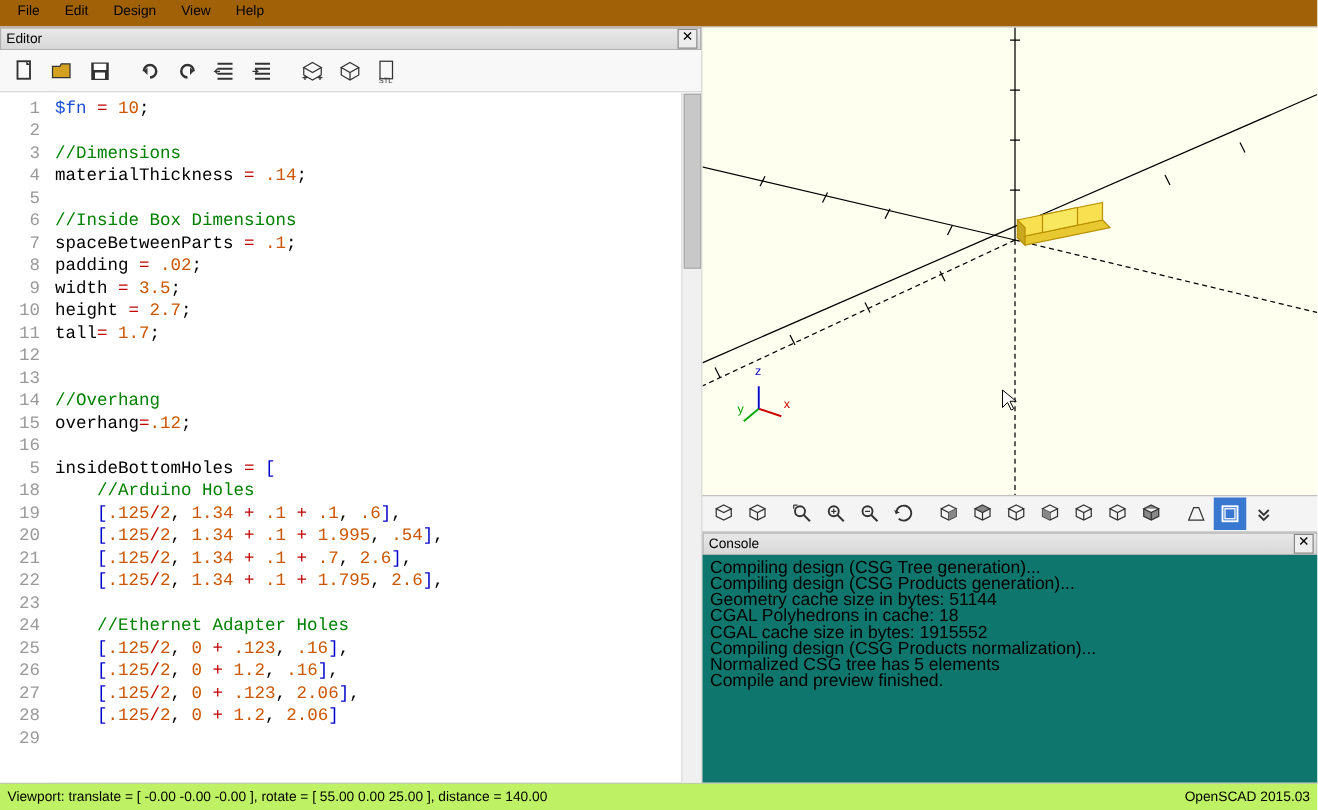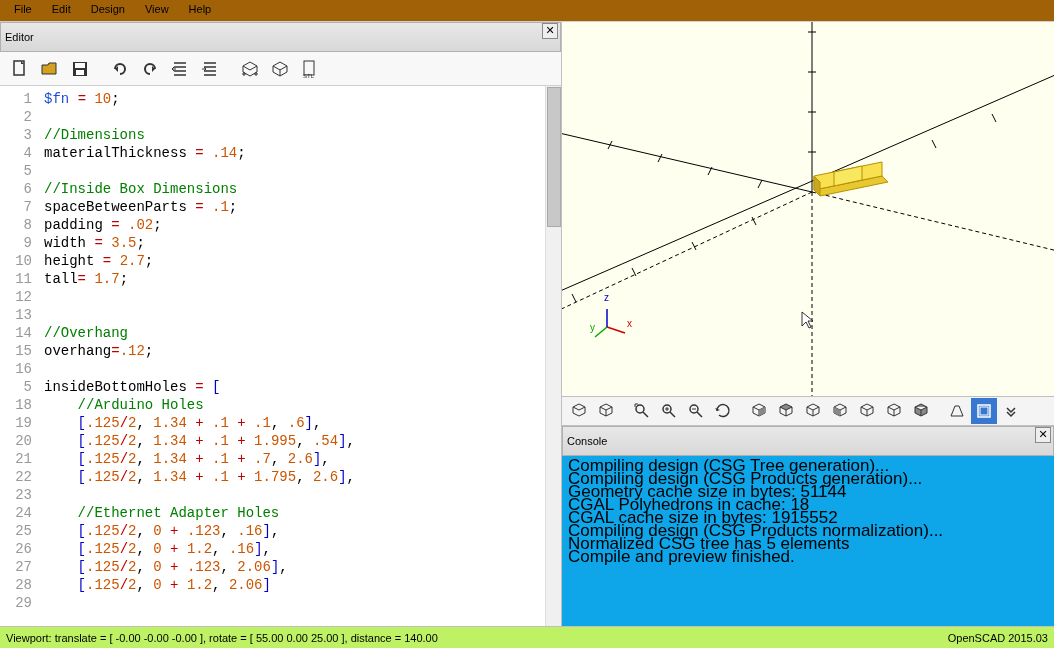--- a/index.html
+++ b/index.html
@@ -8,7 +8,7 @@
 .menubar-item { padding: 3px 10px; cursor: default; }
 .main { display: flex; height: 604px; }
 .left-panel { width: 562px; display: flex; flex-direction: column; border-right: 1px solid #c0c0c0; }
-.panel-header { background: linear-gradient(#e8e8e8,#d8d8d8); border: 1px solid #b0b0b0; height: 30px; display: flex; align-items: center; padding: 0 4px; font-size: 11px; position: relative; }
+.panel-header { background: linear-gradient(#e8e8e8,#d8d8d8); border: 1px solid #b0b0b0; height: 18px; display: flex; align-items: center; padding: 0 4px; font-size: 11px; position: relative; }
 .panel-header .close { position: absolute; right: 2px; top: 0; width: 16px; height: 16px; border: 1px solid #888; background: #eee; text-align: center; line-height: 13px; font-size: 11px; cursor: default; }
 .toolbar { height: 34px; display: flex; align-items: center; gap: 2px; padding: 2px 6px; border-bottom: 1px solid #d0d0d0; background: #f8f8f8; }
 .tb-btn { width: 28px; height: 28px; display: flex; align-items: center; justify-content: center; cursor: default; }

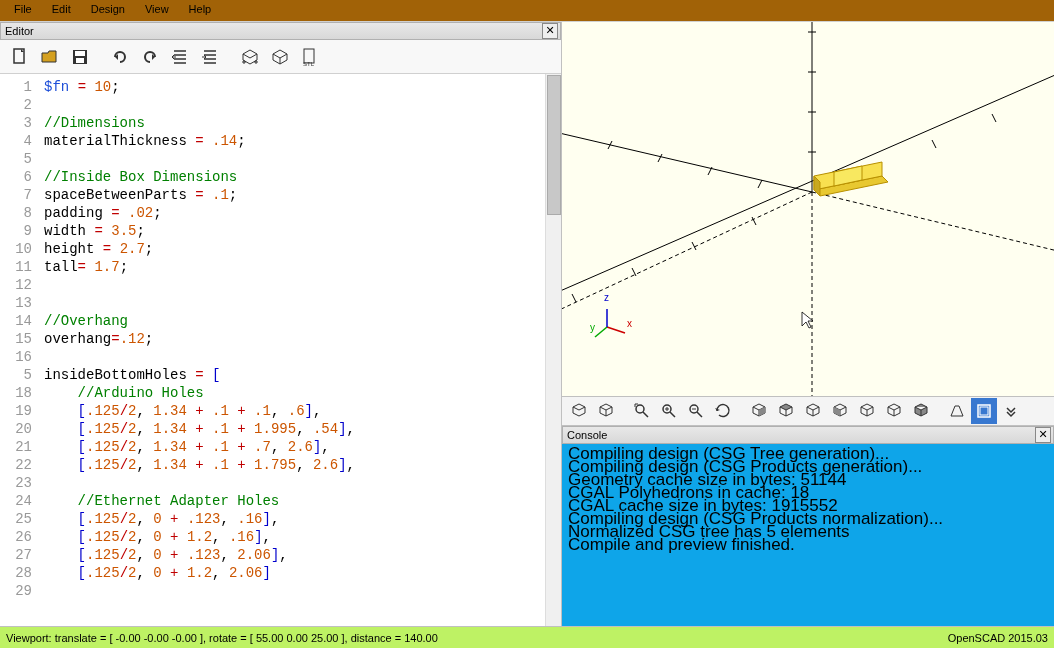--- a/index.html
+++ b/index.html
@@ -26,7 +26,7 @@
 .vp-btn.active { background: #3878d0; }
 .vp-btn svg { width: 18px; height: 18px; }
 .console-panel { height: 200px; display: flex; flex-direction: column; }
-.console-body { flex: 1; padding: 3px 6px; font-size: 17px; line-height: 13px; overflow: hidden; background: #0ea5e9; }
+.console-body { flex: 1; padding: 3px 6px; font-size: 14px; line-height: 13px; overflow: hidden; background: #0f766e; }
 .statusbar { height: 22px; background: #bef264; border-top: 1px solid #c0c0c0; display: flex; align-items: center; padding: 0 6px; justify-content: space-between; font-size: 11px; }
 
 .k-var { color: #1d4ed8; }

